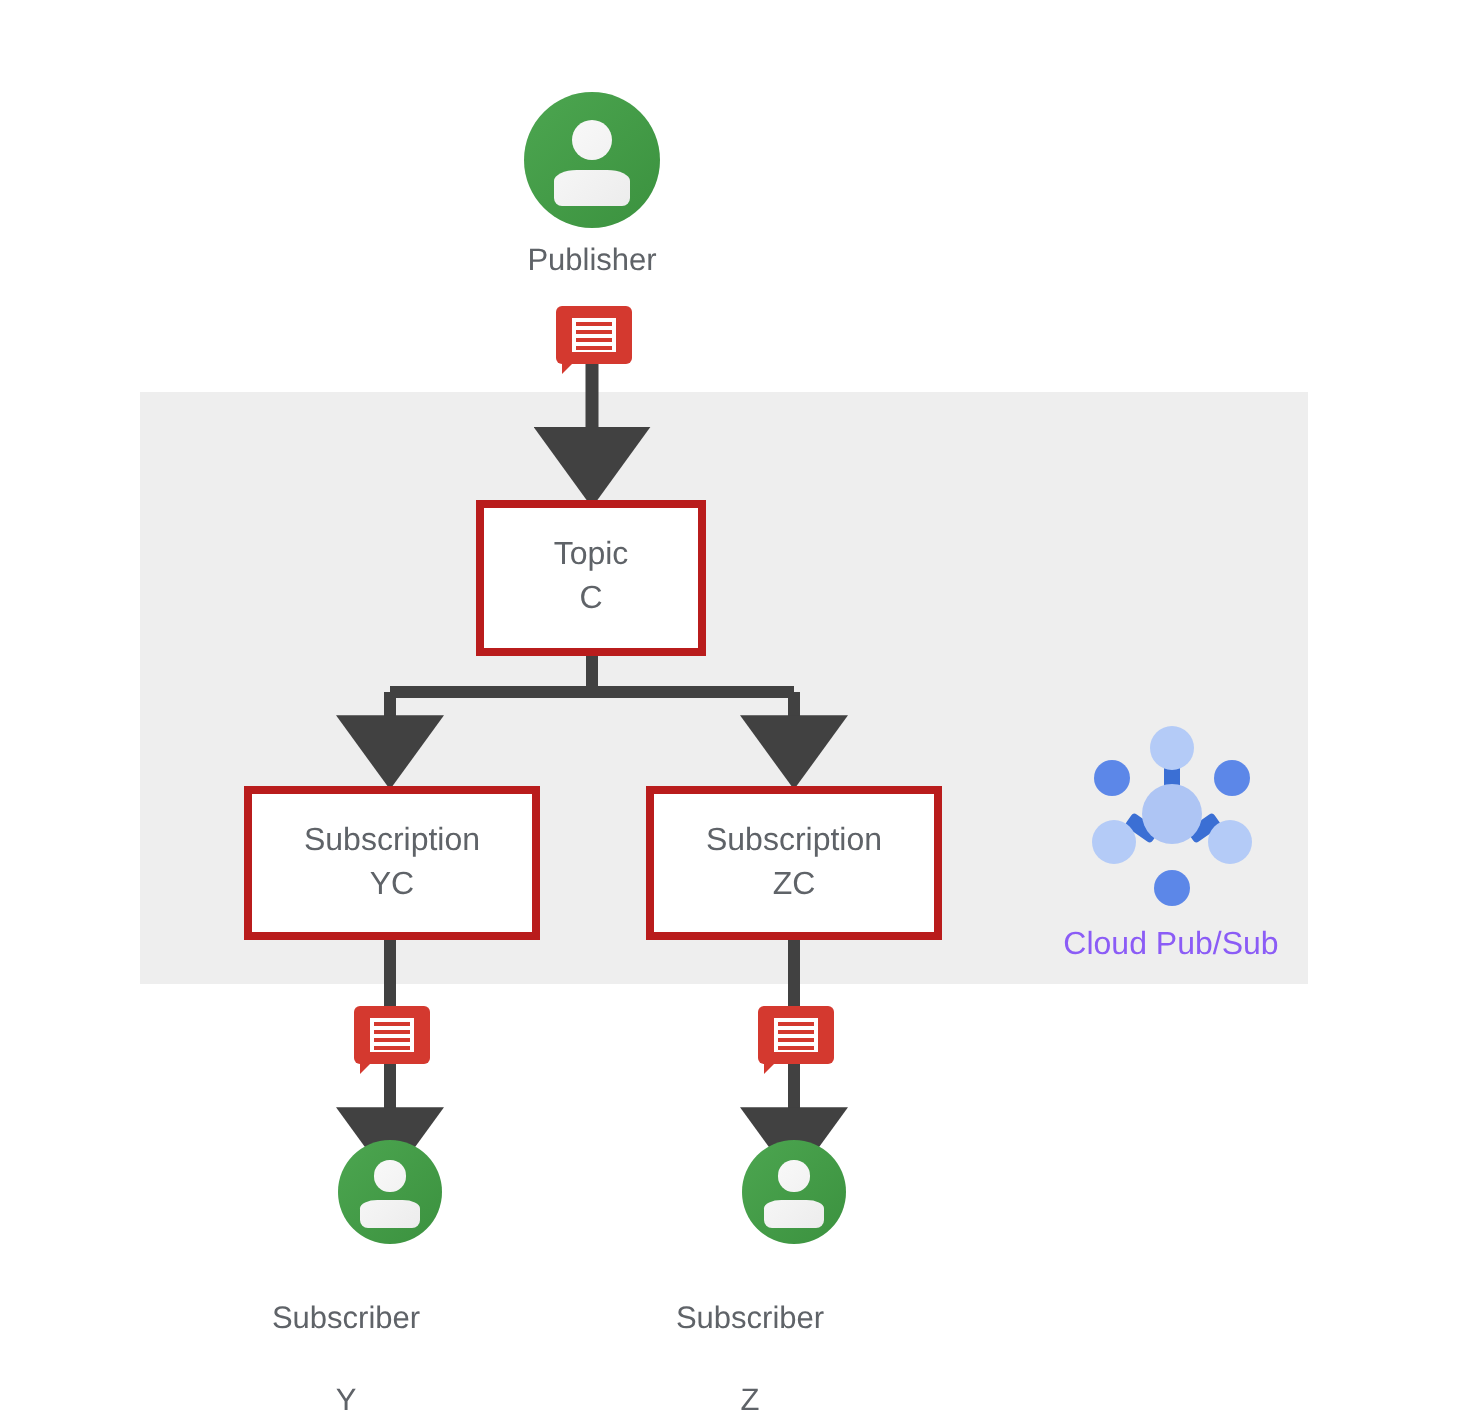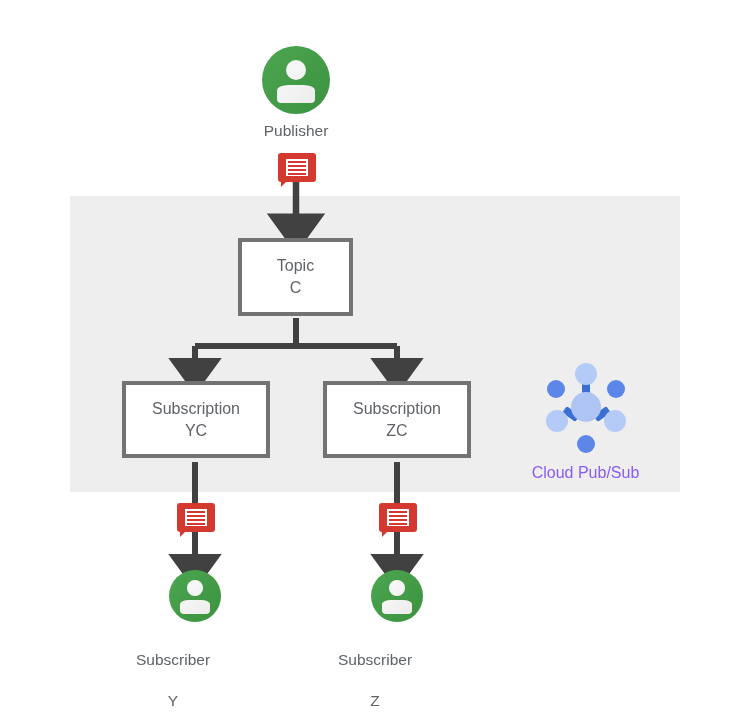--- a/index.html
+++ b/index.html
@@ -12,7 +12,7 @@
   }
   #diagram {
     position: relative;
-    width: 736px;
+    width: 654px;
     height: 714px;
     background: #ffffff;
     overflow: hidden;

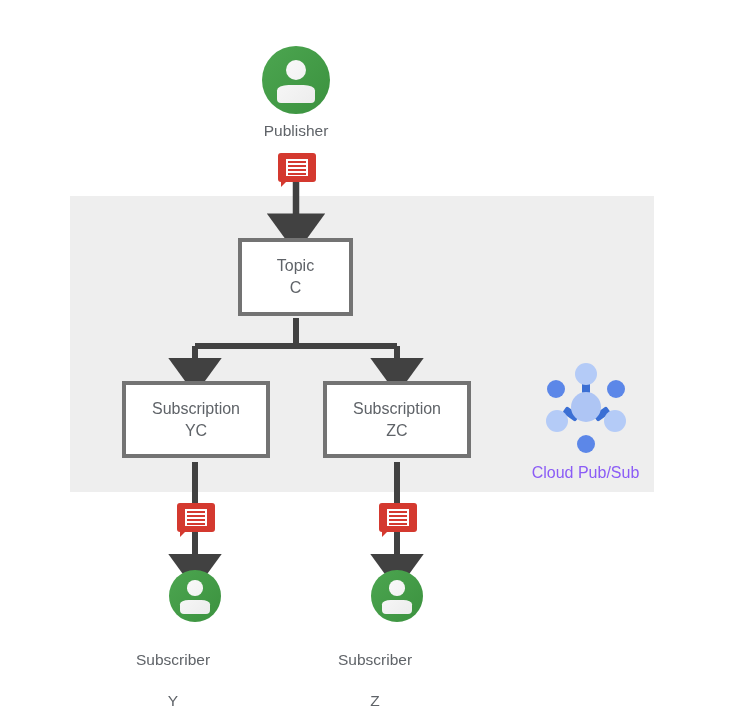--- a/index.html
+++ b/index.html
@@ -35,7 +35,7 @@
   .node-box {
     position: absolute;
     background: #ffffff;
-    border: 4px solid #737373;
+    border: 4px solid #b91c1c;
     box-sizing: border-box;
     display: flex;
     flex-direction: column;
@@ -44,6 +44,7 @@
     color: #5f6368;
     font-size: 16px;
     line-height: 1.35;
+    margin-top: 12px;
   }
   .node-box .line2 { display: block; }
   .topic-box {

